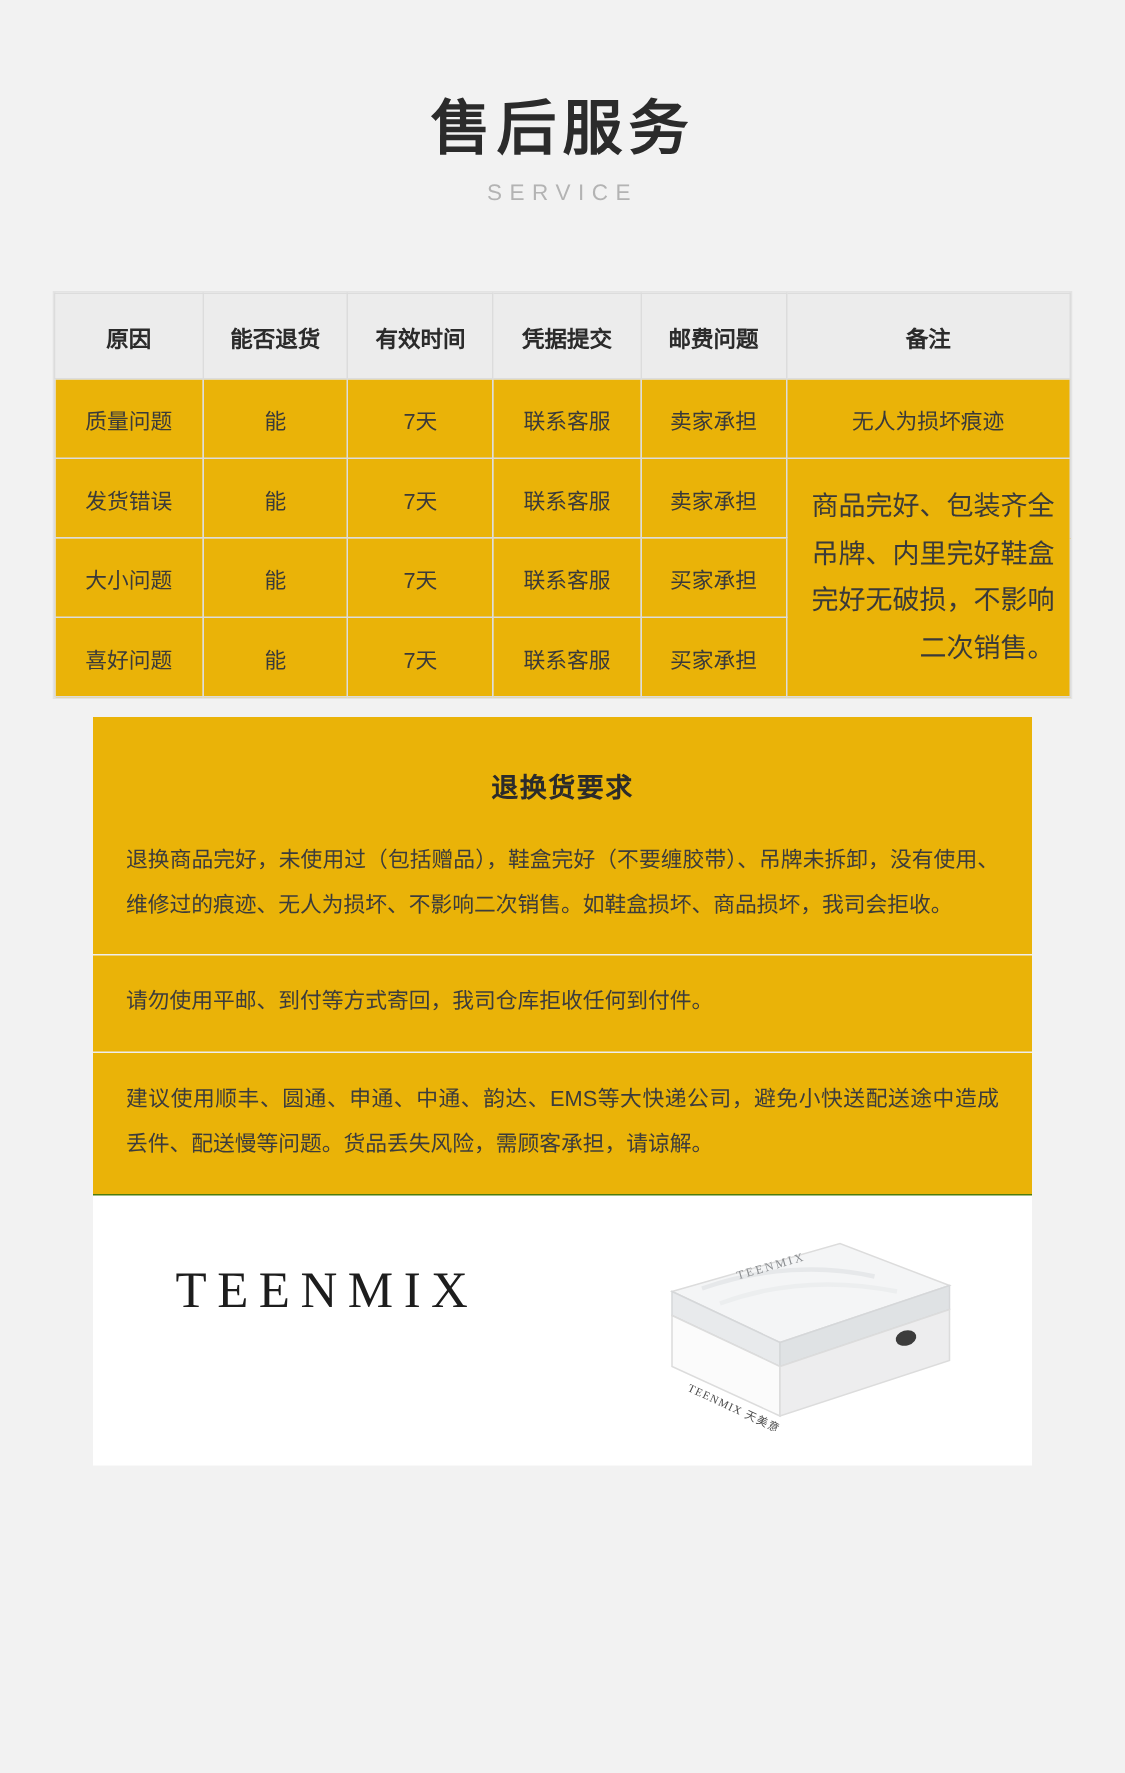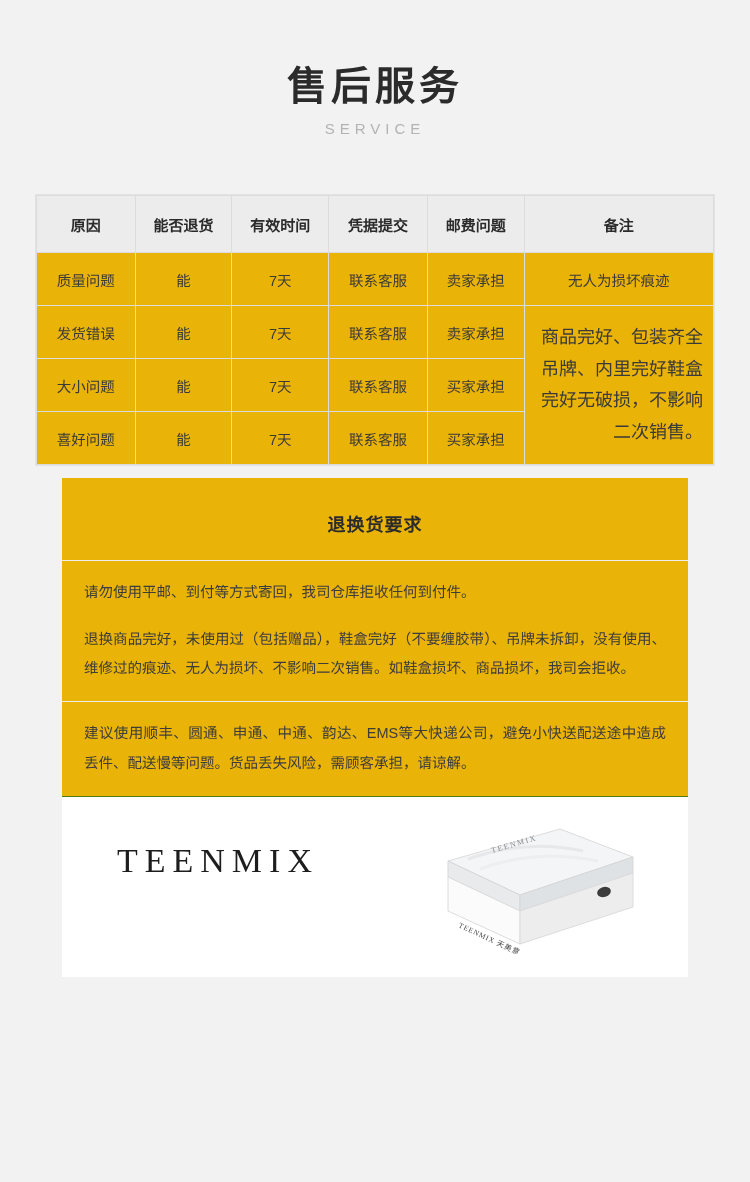--- a/index.html
+++ b/index.html
@@ -229,8 +229,8 @@
 
   <div class="req-wrap">
     <div class="req-title">退换货要求</div>
+    <div class="req-para first">退换商品完好，未使用过（包括赠品），鞋盒完好（不要缠胶带）、吊牌未拆卸，没有使用、维修过的痕迹、无人为损坏、不影响二次销售。如鞋盒损坏、商品损坏，我司会拒收。</div>
     <div class="req-para">请勿使用平邮、到付等方式寄回，我司仓库拒收任何到付件。</div>
-    <div class="req-para first">退换商品完好，未使用过（包括赠品），鞋盒完好（不要缠胶带）、吊牌未拆卸，没有使用、维修过的痕迹、无人为损坏、不影响二次销售。如鞋盒损坏、商品损坏，我司会拒收。</div>
     <div class="req-para">建议使用顺丰、圆通、申通、中通、韵达、EMS等大快递公司，避免小快送配送途中造成丢件、配送慢等问题。货品丢失风险，需顾客承担，请谅解。</div>
   </div>
 

